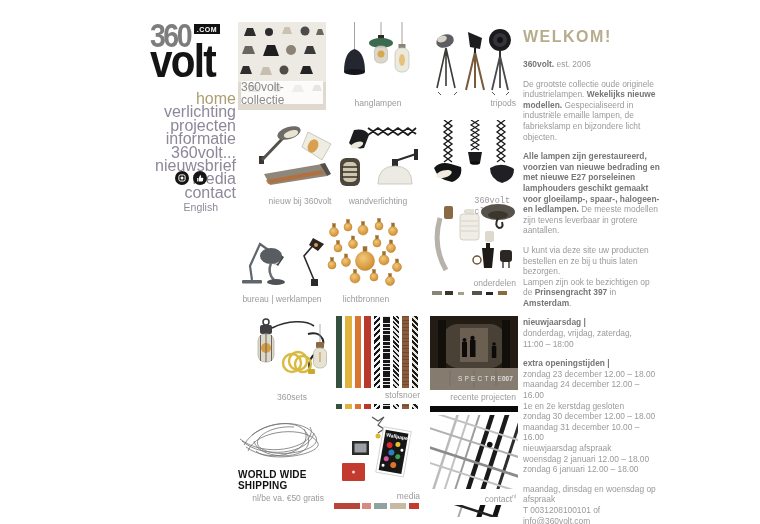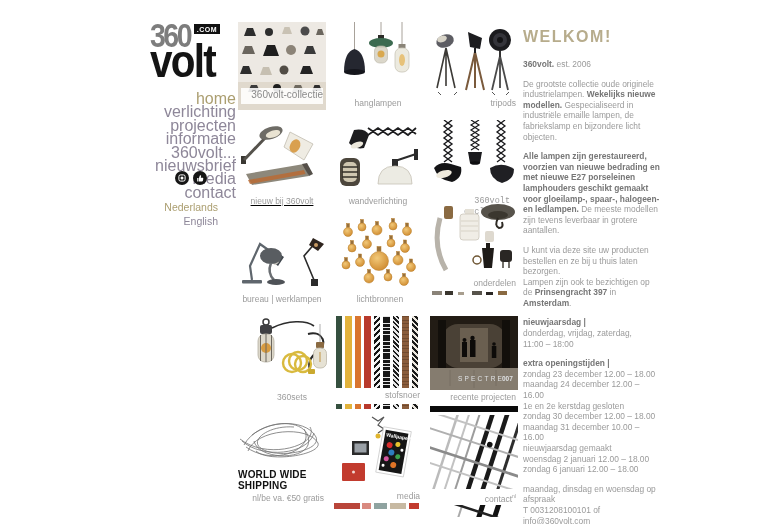--- a/index.html
+++ b/index.html
@@ -30,7 +30,7 @@
   .cap{font-size:8.5px;color:#9b9b9b;line-height:11px;margin-top:2px;}
   .cap.center{text-align:center;}
   .cap.right{text-align:right;padding-right:2px;}
-  .overlay-cap{position:absolute;left:3px;right:3px;bottom:6px;background:rgba(255,255,255,.88);height:16px;line-height:13px;text-align:right;font-size:10px;color:#8a8a8a;}
+  .overlay-cap{position:absolute;left:3px;right:3px;bottom:6px;background:rgba(255,255,255,.88);height:23px;line-height:13px;text-align:left;font-size:12px;color:#8a8a8a;}
   .ship-text{font-size:10px;font-weight:bold;color:#111;letter-spacing:.2px;margin-top:2px;}
   .stripes{display:flex;gap:3.2px;height:72px;padding-left:2px;}
   .stripes div{width:6.3px;height:100%;}

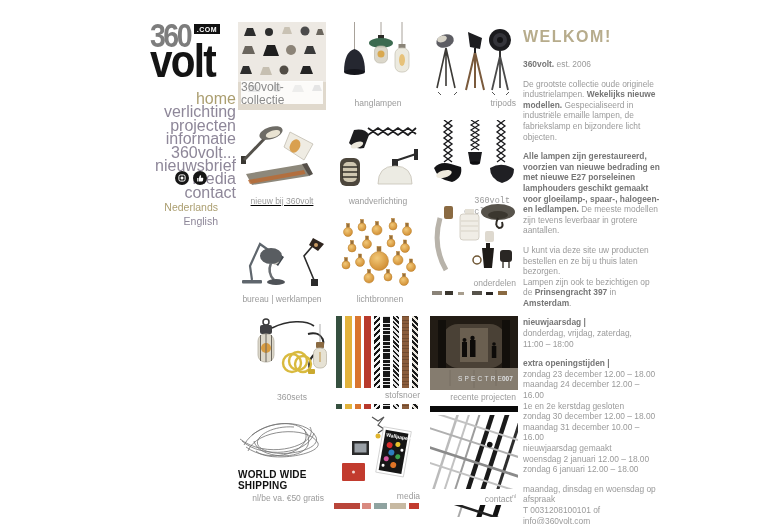--- a/index.html
+++ b/index.html
@@ -89,7 +89,6 @@
   </div>
 
   <div class="lang">
-    <div class="lang-item active">Nederlands</div>
     <div class="lang-item">English</div>
   </div>
 

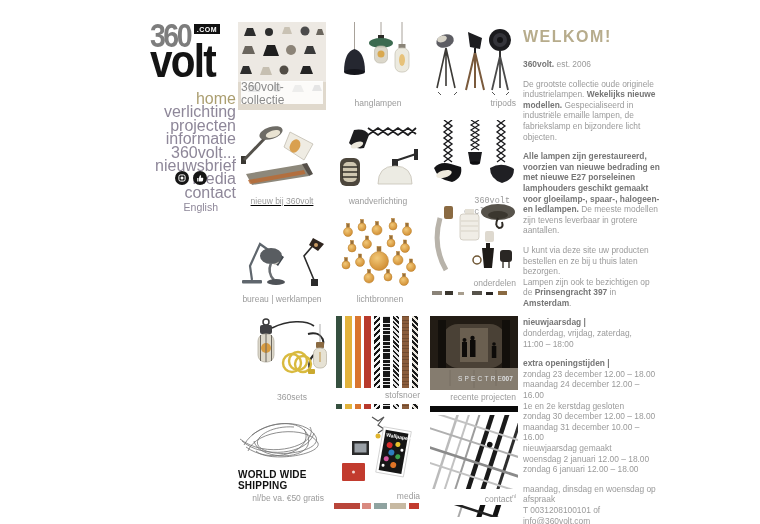--- a/index.html
+++ b/index.html
@@ -160,7 +160,7 @@
     <div class="cap right">tripods</div>
   </div>
 
-  <div class="tile" style="left:238px;top:120px;text-decoration:underline;">
+  <div class="tile" style="left:256px;top:120px;">
     <svg width="88" height="74" viewBox="0 0 88 74">
       <rect x="3" y="36" width="5" height="8" fill="#3a3833"></rect>
       <line x1="6" y1="40" x2="28" y2="17" stroke="#55524c" stroke-width="3"></line>

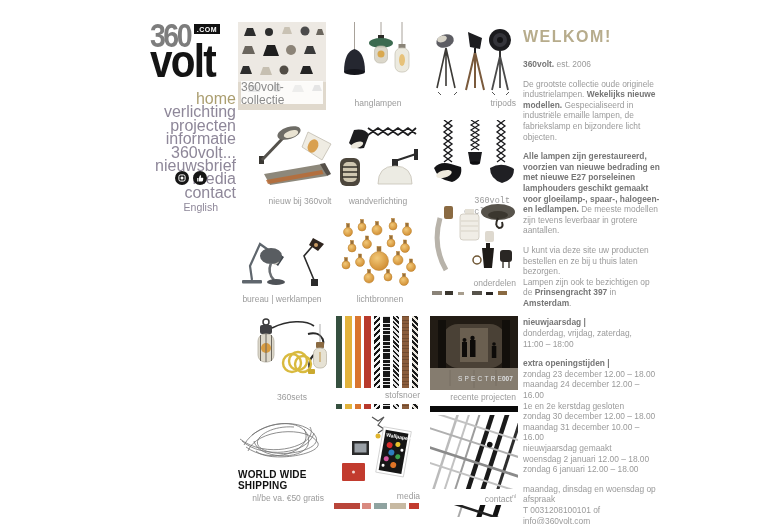--- a/index.html
+++ b/index.html
@@ -226,7 +226,7 @@
     <div class="cap center">bureau | werklampen</div>
   </div>
 
-  <div class="tile" style="left:336px;top:218px;">
+  <div class="tile" style="left:322px;top:218px;">
     <svg width="88" height="74" viewBox="0 0 88 74">
       <defs>
         <radialGradient id="gb" cx="40%" cy="35%" r="70%">

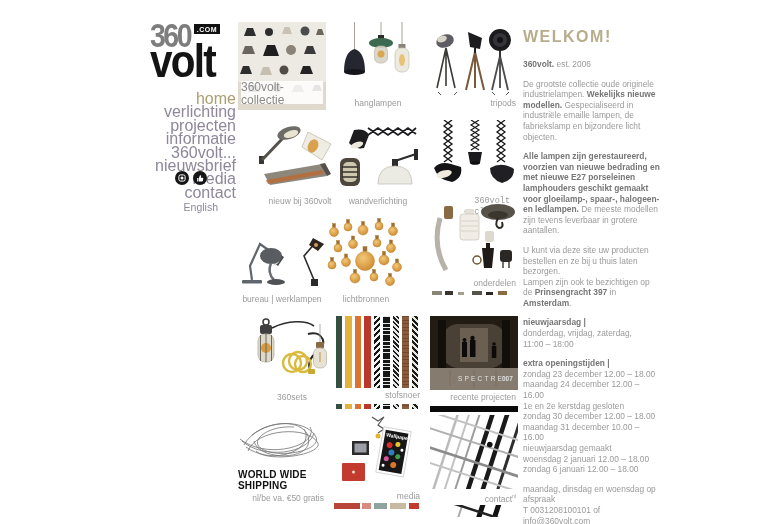--- a/index.html
+++ b/index.html
@@ -483,7 +483,7 @@
       <span>1e en 2e kerstdag gesloten</span><br>
       <span>zondag 30 december 12.00 – 18.00</span><br>
       <span>maandag 31 december 10.00 – 16.00</span><br>
-      <span>nieuwjaarsdag gemaakt</span><br>
+      <span>nieuwjaarsdag afspraak</span><br>
       <span>woensdag 2 januari 12.00 – 18.00</span><br>
       <span>zondag 6 januari 12.00 – 18.00</span>
     </p>

